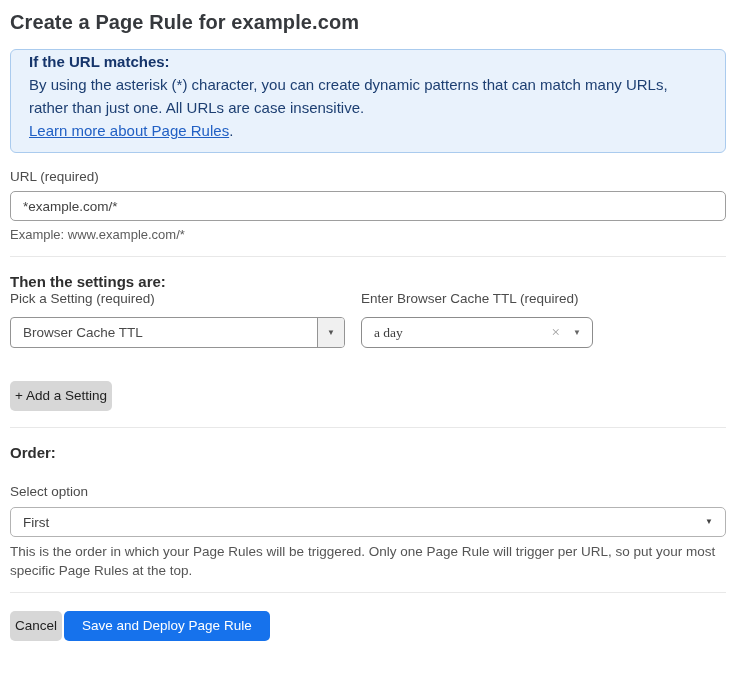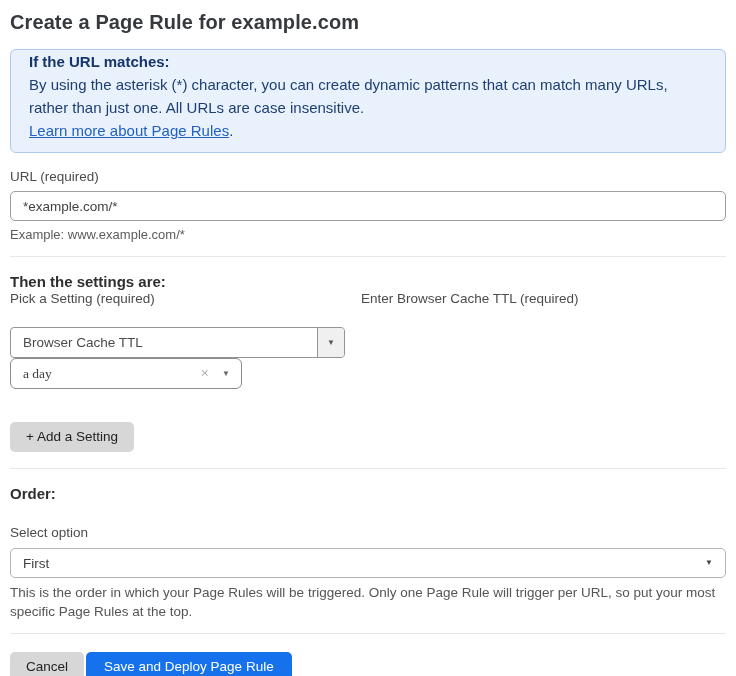--- a/index.html
+++ b/index.html
@@ -58,7 +58,7 @@
   }
   .settings-labels { display: flex; }
   .settings-labels .col1 { width: 351px; }
-  .settings-row { display: flex; margin-top: 20px; align-items: flex-start; flex-direction: column; }
+  .settings-row { display: flex; margin-top: 10px; align-items: flex-start; }
   .select-box {
     display: flex; align-items: center;
     height: 31px; background: #fff;

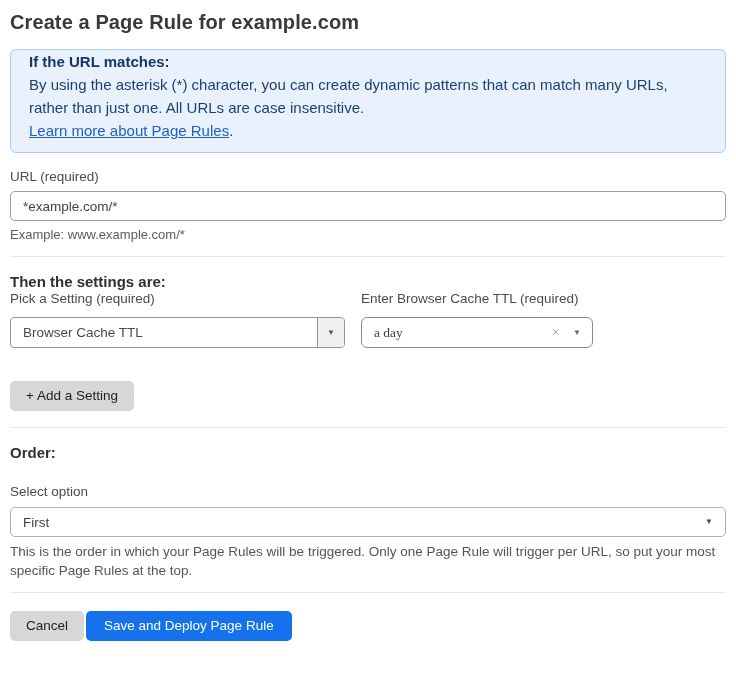--- a/index.html
+++ b/index.html
@@ -85,7 +85,7 @@
   .ttl-select .caret { margin-right: 11px; color: #666; }
   .btn {
     display: inline-block;
-    height: 30px; padding: 0 16px;
+    height: 30px; padding: 0 5px;
     border: none; border-radius: 5px;
     background: #d7d7d7; color: #222;
     font-family: "Liberation Sans", "DejaVu Sans", sans-serif;

